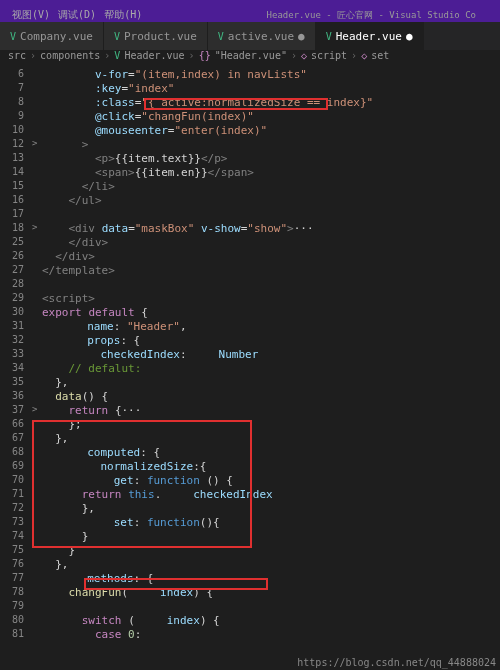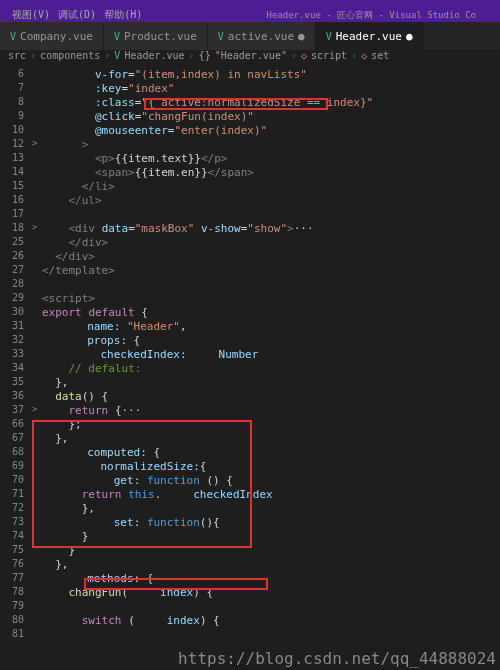--- a/index.html
+++ b/index.html
@@ -293,6 +293,7 @@
     <div class="line">
       <div class="gutter">81</div>
       <div class="fold"></div>
+      <div class="code">        <span class="kw2">case</span> <span class="num">0</span><span class="pn">:</span></div>
     </div>
   </div>
 

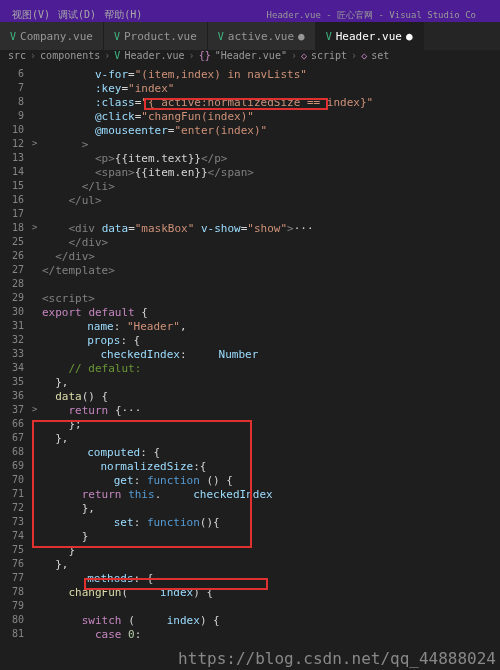--- a/index.html
+++ b/index.html
@@ -34,7 +34,7 @@
 .hlbox1 { position: absolute; border: 2px solid #e03030; left: 144px; top: 30px; width: 184px; height: 12px; pointer-events: none; }
 .hlbox2 { position: absolute; border: 2px solid #e03030; left: 32px; top: 352px; width: 220px; height: 128px; pointer-events: none; }
 .hlbox3 { position: absolute; border: 2px solid #e03030; left: 84px; top: 510px; width: 184px; height: 12px; pointer-events: none; }
-.watermark { position: absolute; bottom: 2px; right: 4px; color: #888; font-size: 16px; }
+.watermark { position: absolute; bottom: 2px; right: 4px; color: #888; font-size: 10px; }
 </style>
 </head>
 <body>

